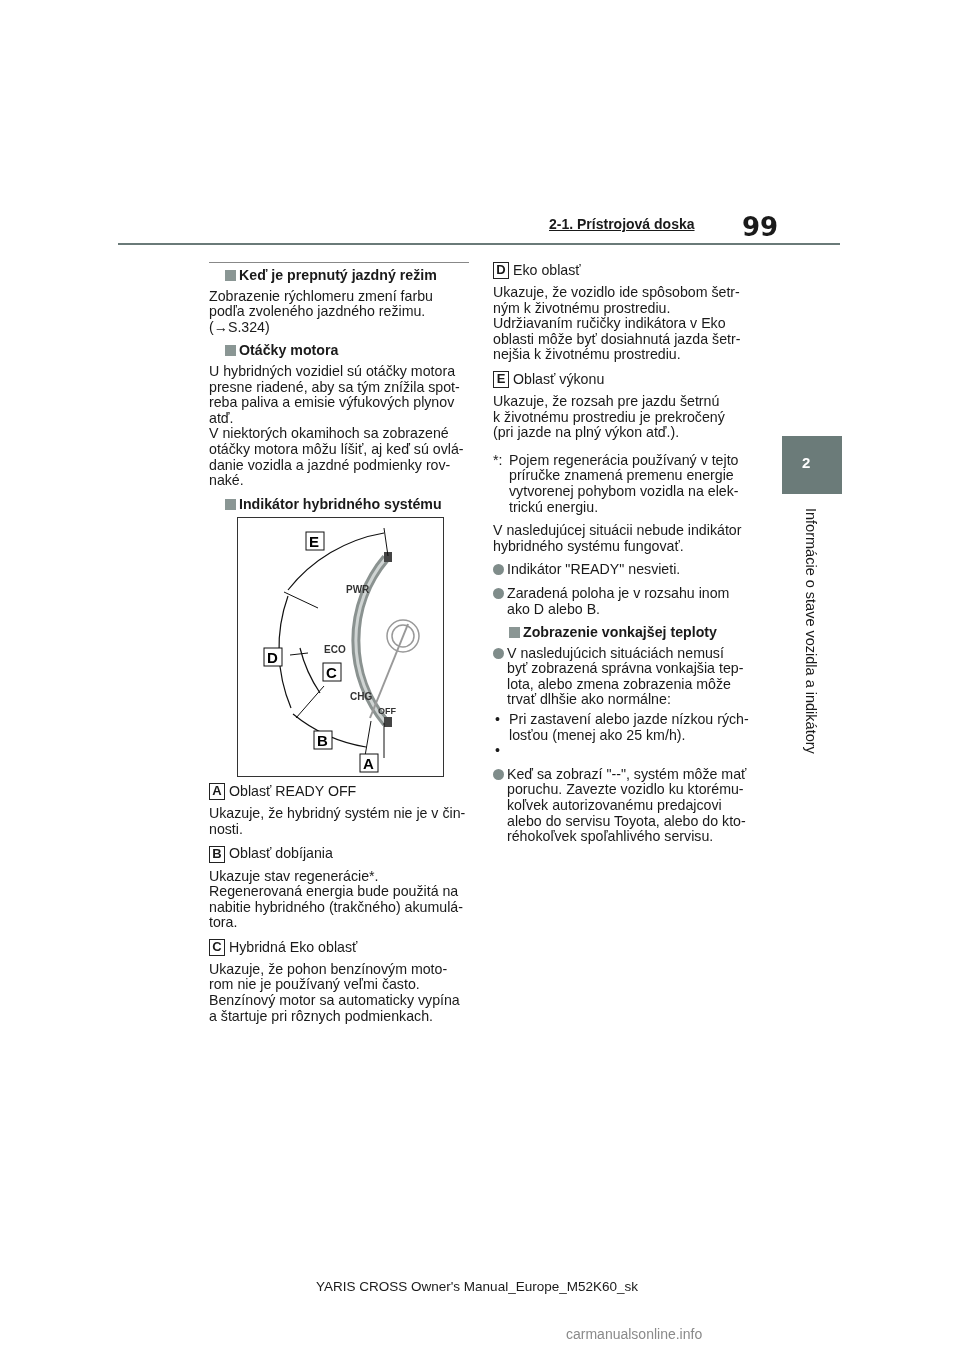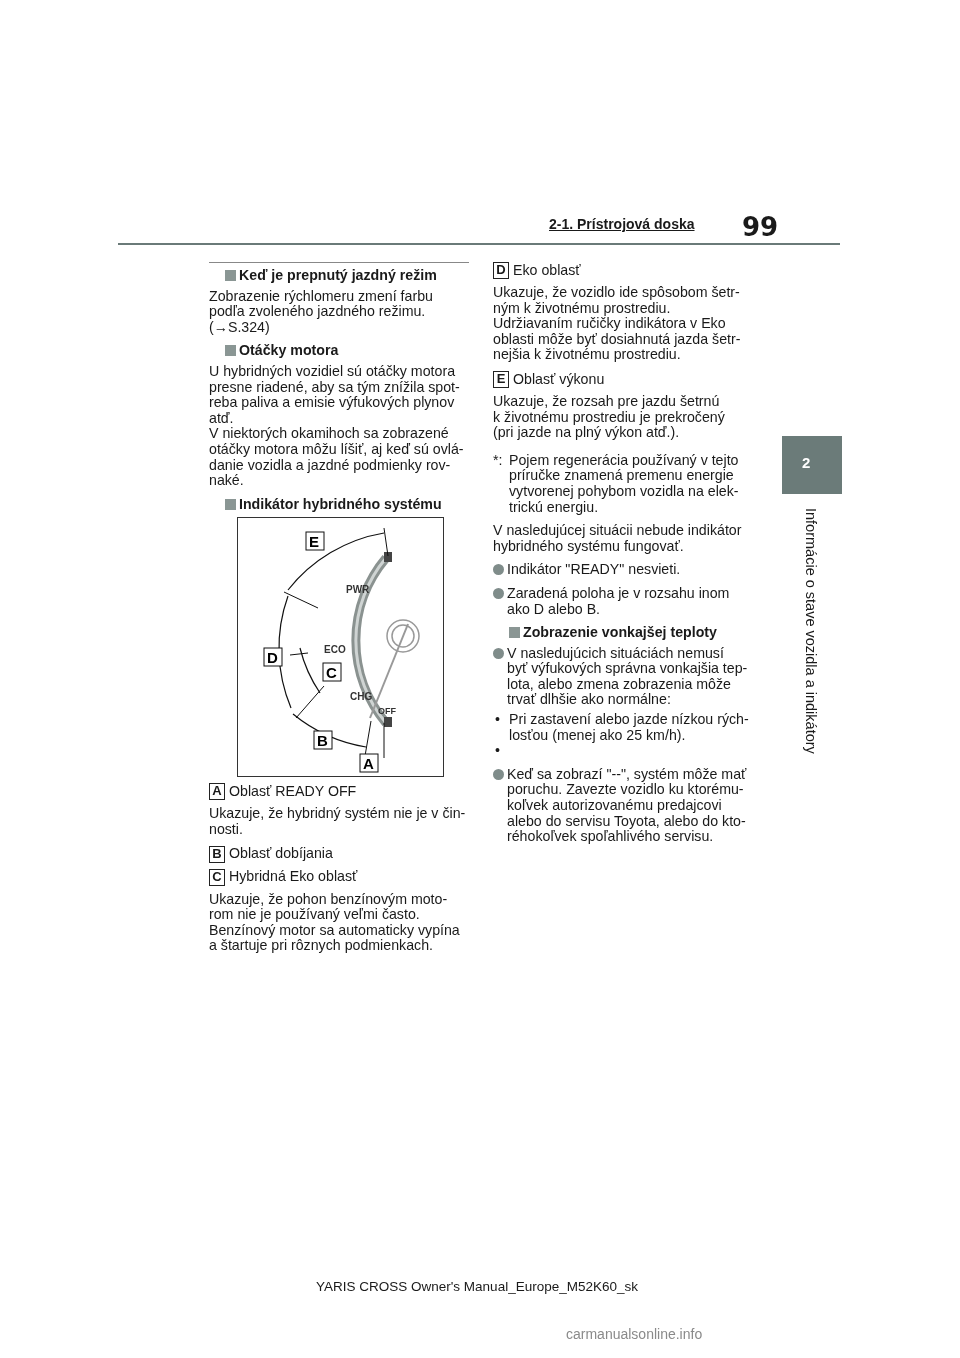--- a/index.html
+++ b/index.html
@@ -181,7 +181,7 @@
       <span class="dot"></span>
     <span>
       <span>V nasledujúcich situáciách nemusí</span><br>
-      <span>byť výfukových správna vonkajšia tep-</span><br>
+      <span>byť zobrazená správna vonkajšia tep-</span><br>
       <span>lota, alebo zmena zobrazenia môže</span><br>
       <span>trvať dlhšie ako normálne:</span>
     </span>

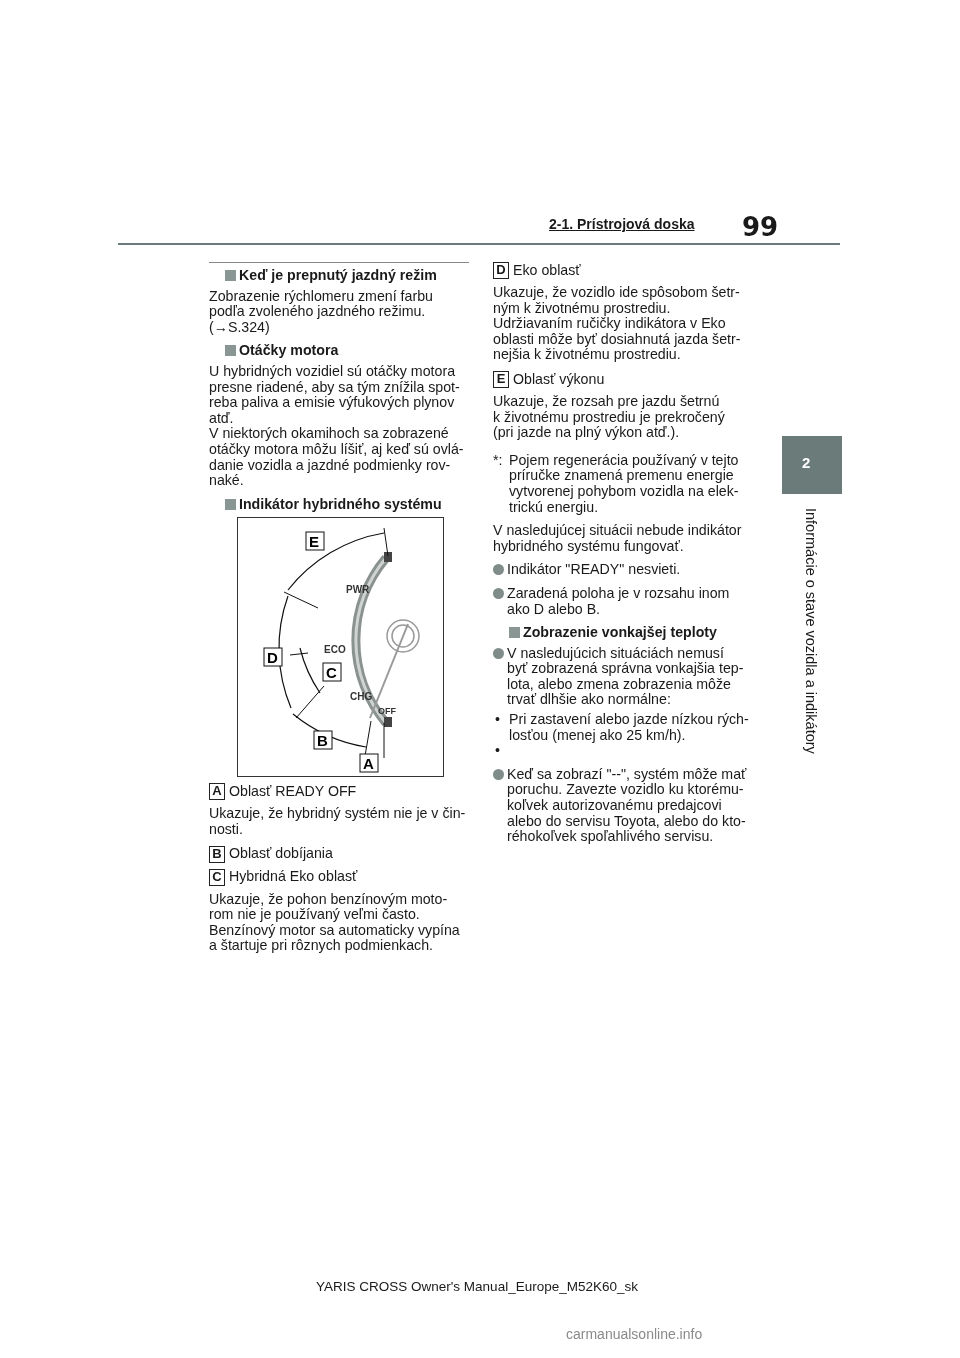--- a/index.html
+++ b/index.html
@@ -135,6 +135,7 @@
       <span class="box">B</span>
       <span>Oblasť dobíjania</span>
     </div>
+  <p><span>Ukazuje stav regenerácie*.</span><br><span>Regenerovaná energia bude použitá na</span><br><span>nabitie hybridného (trakčného) akumulá-</span><br><span>tora.</span></p>
 
   <div class="label-line">
       <span class="box">C</span>

